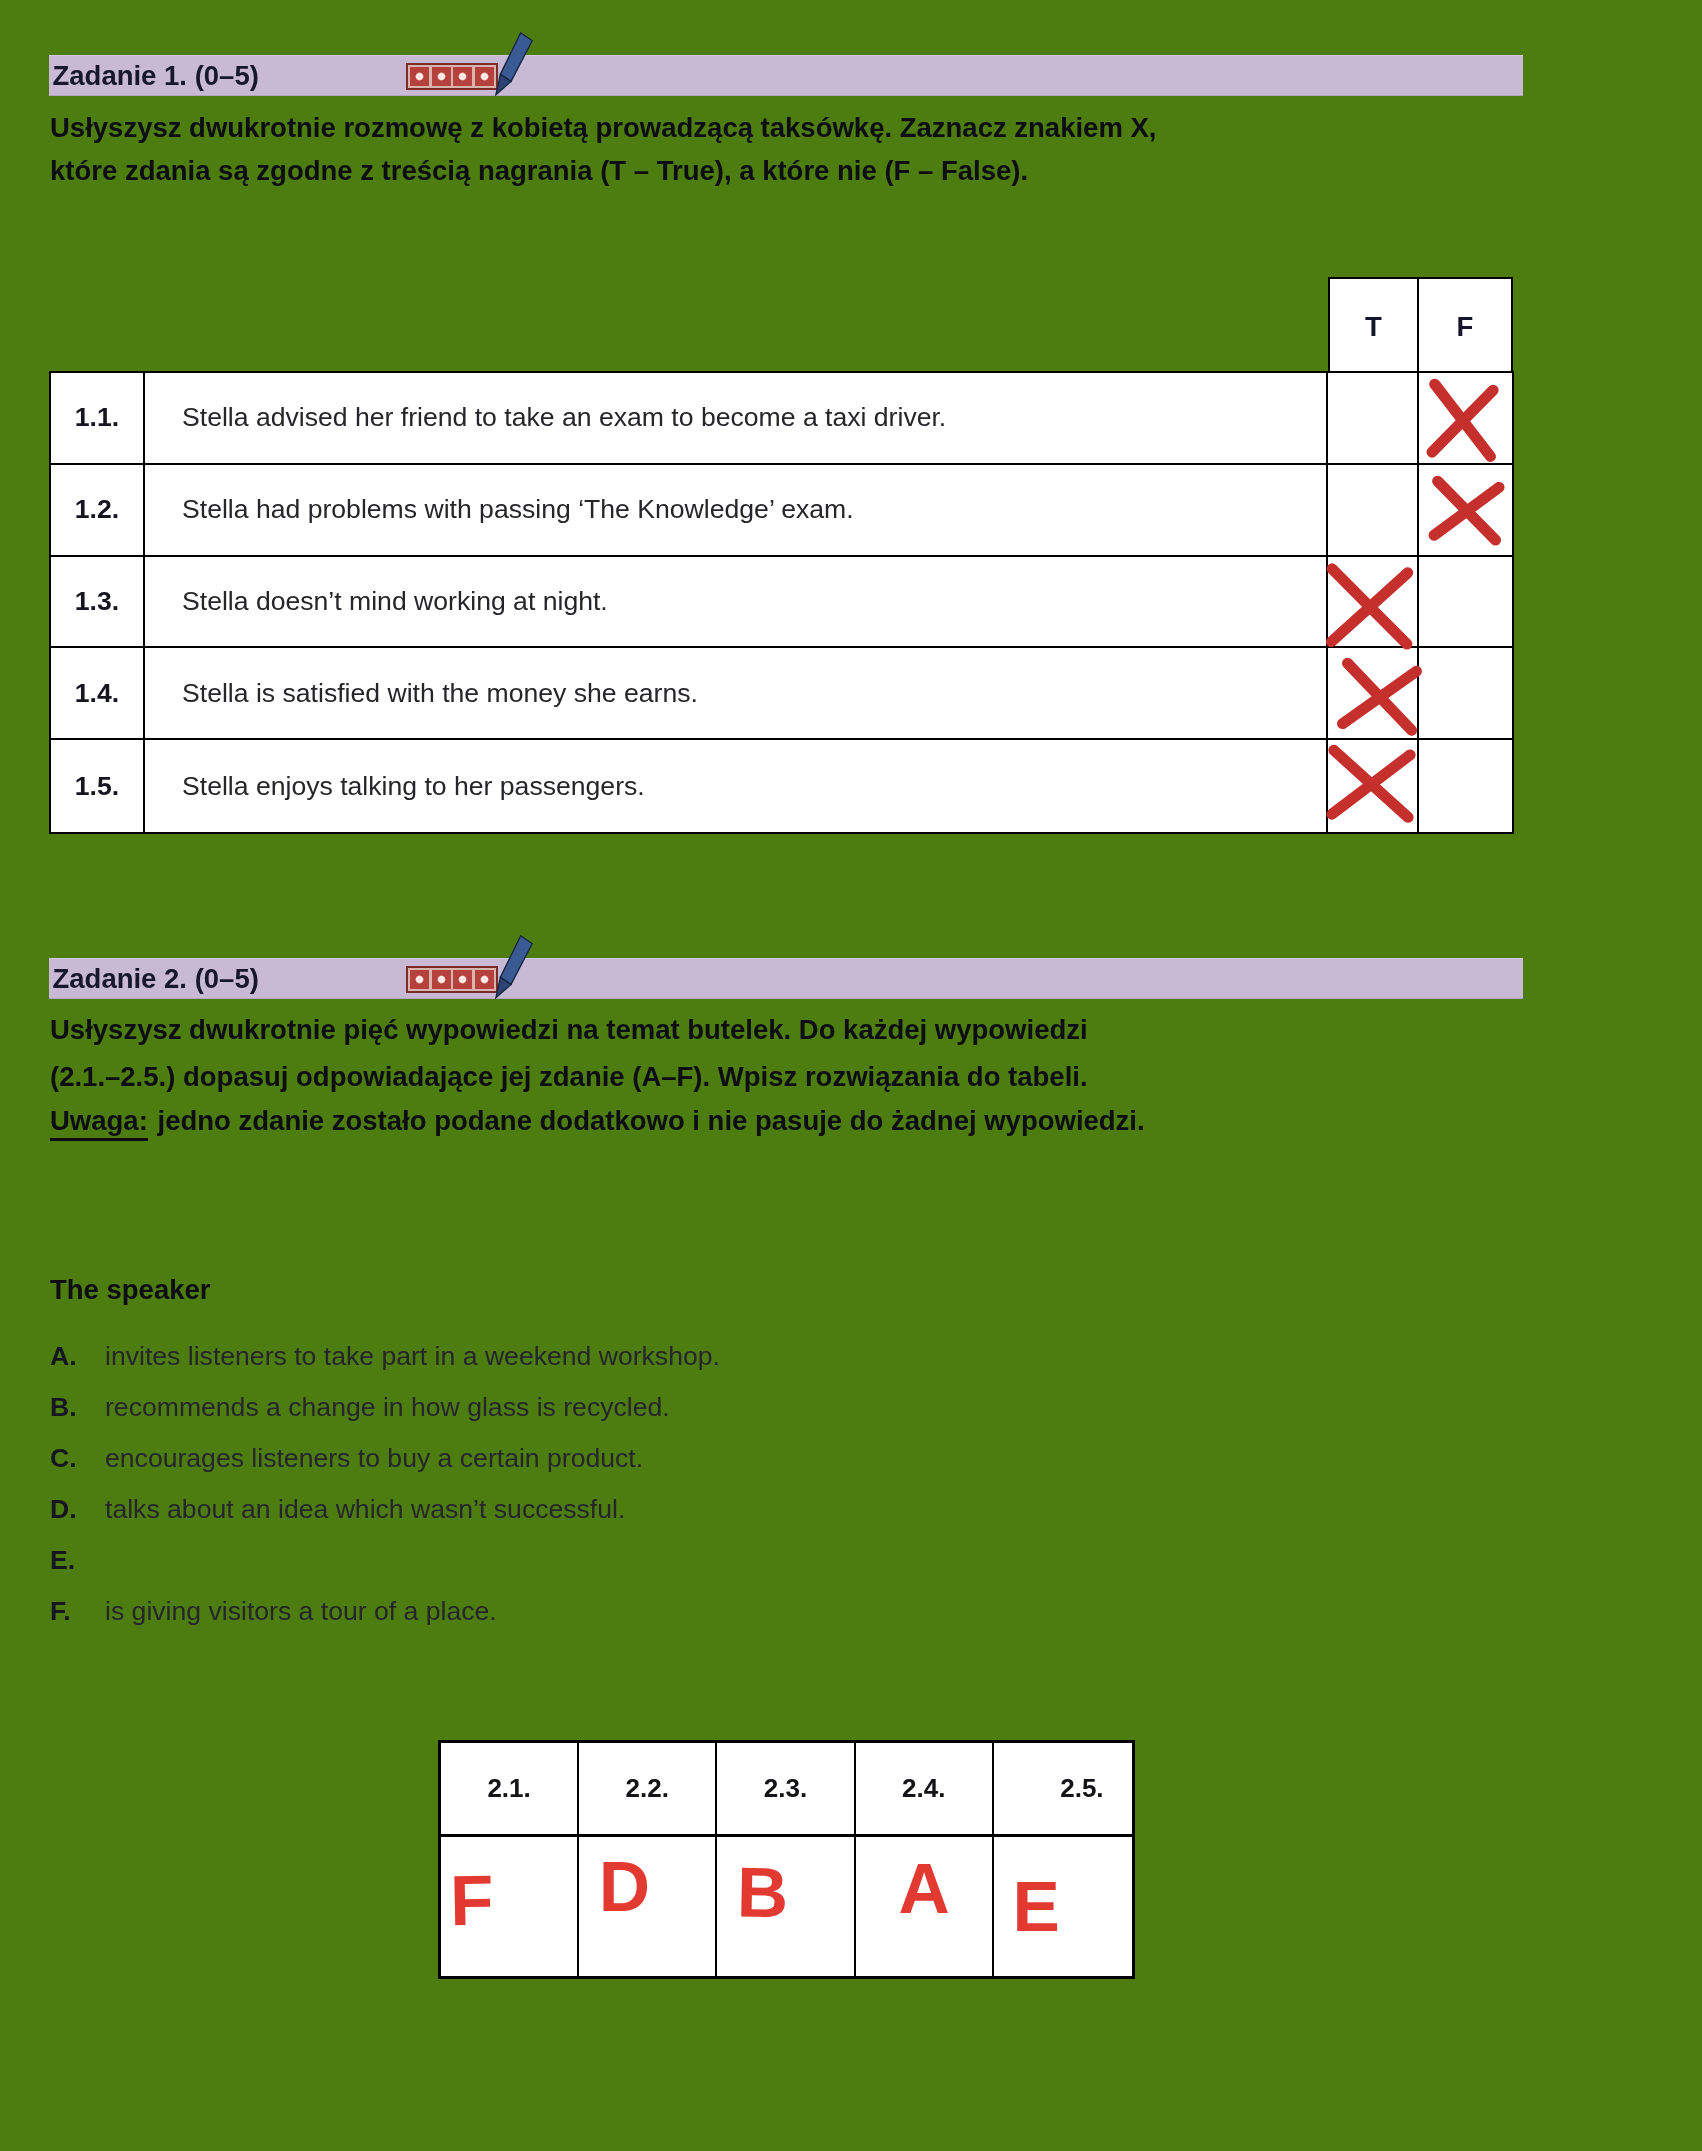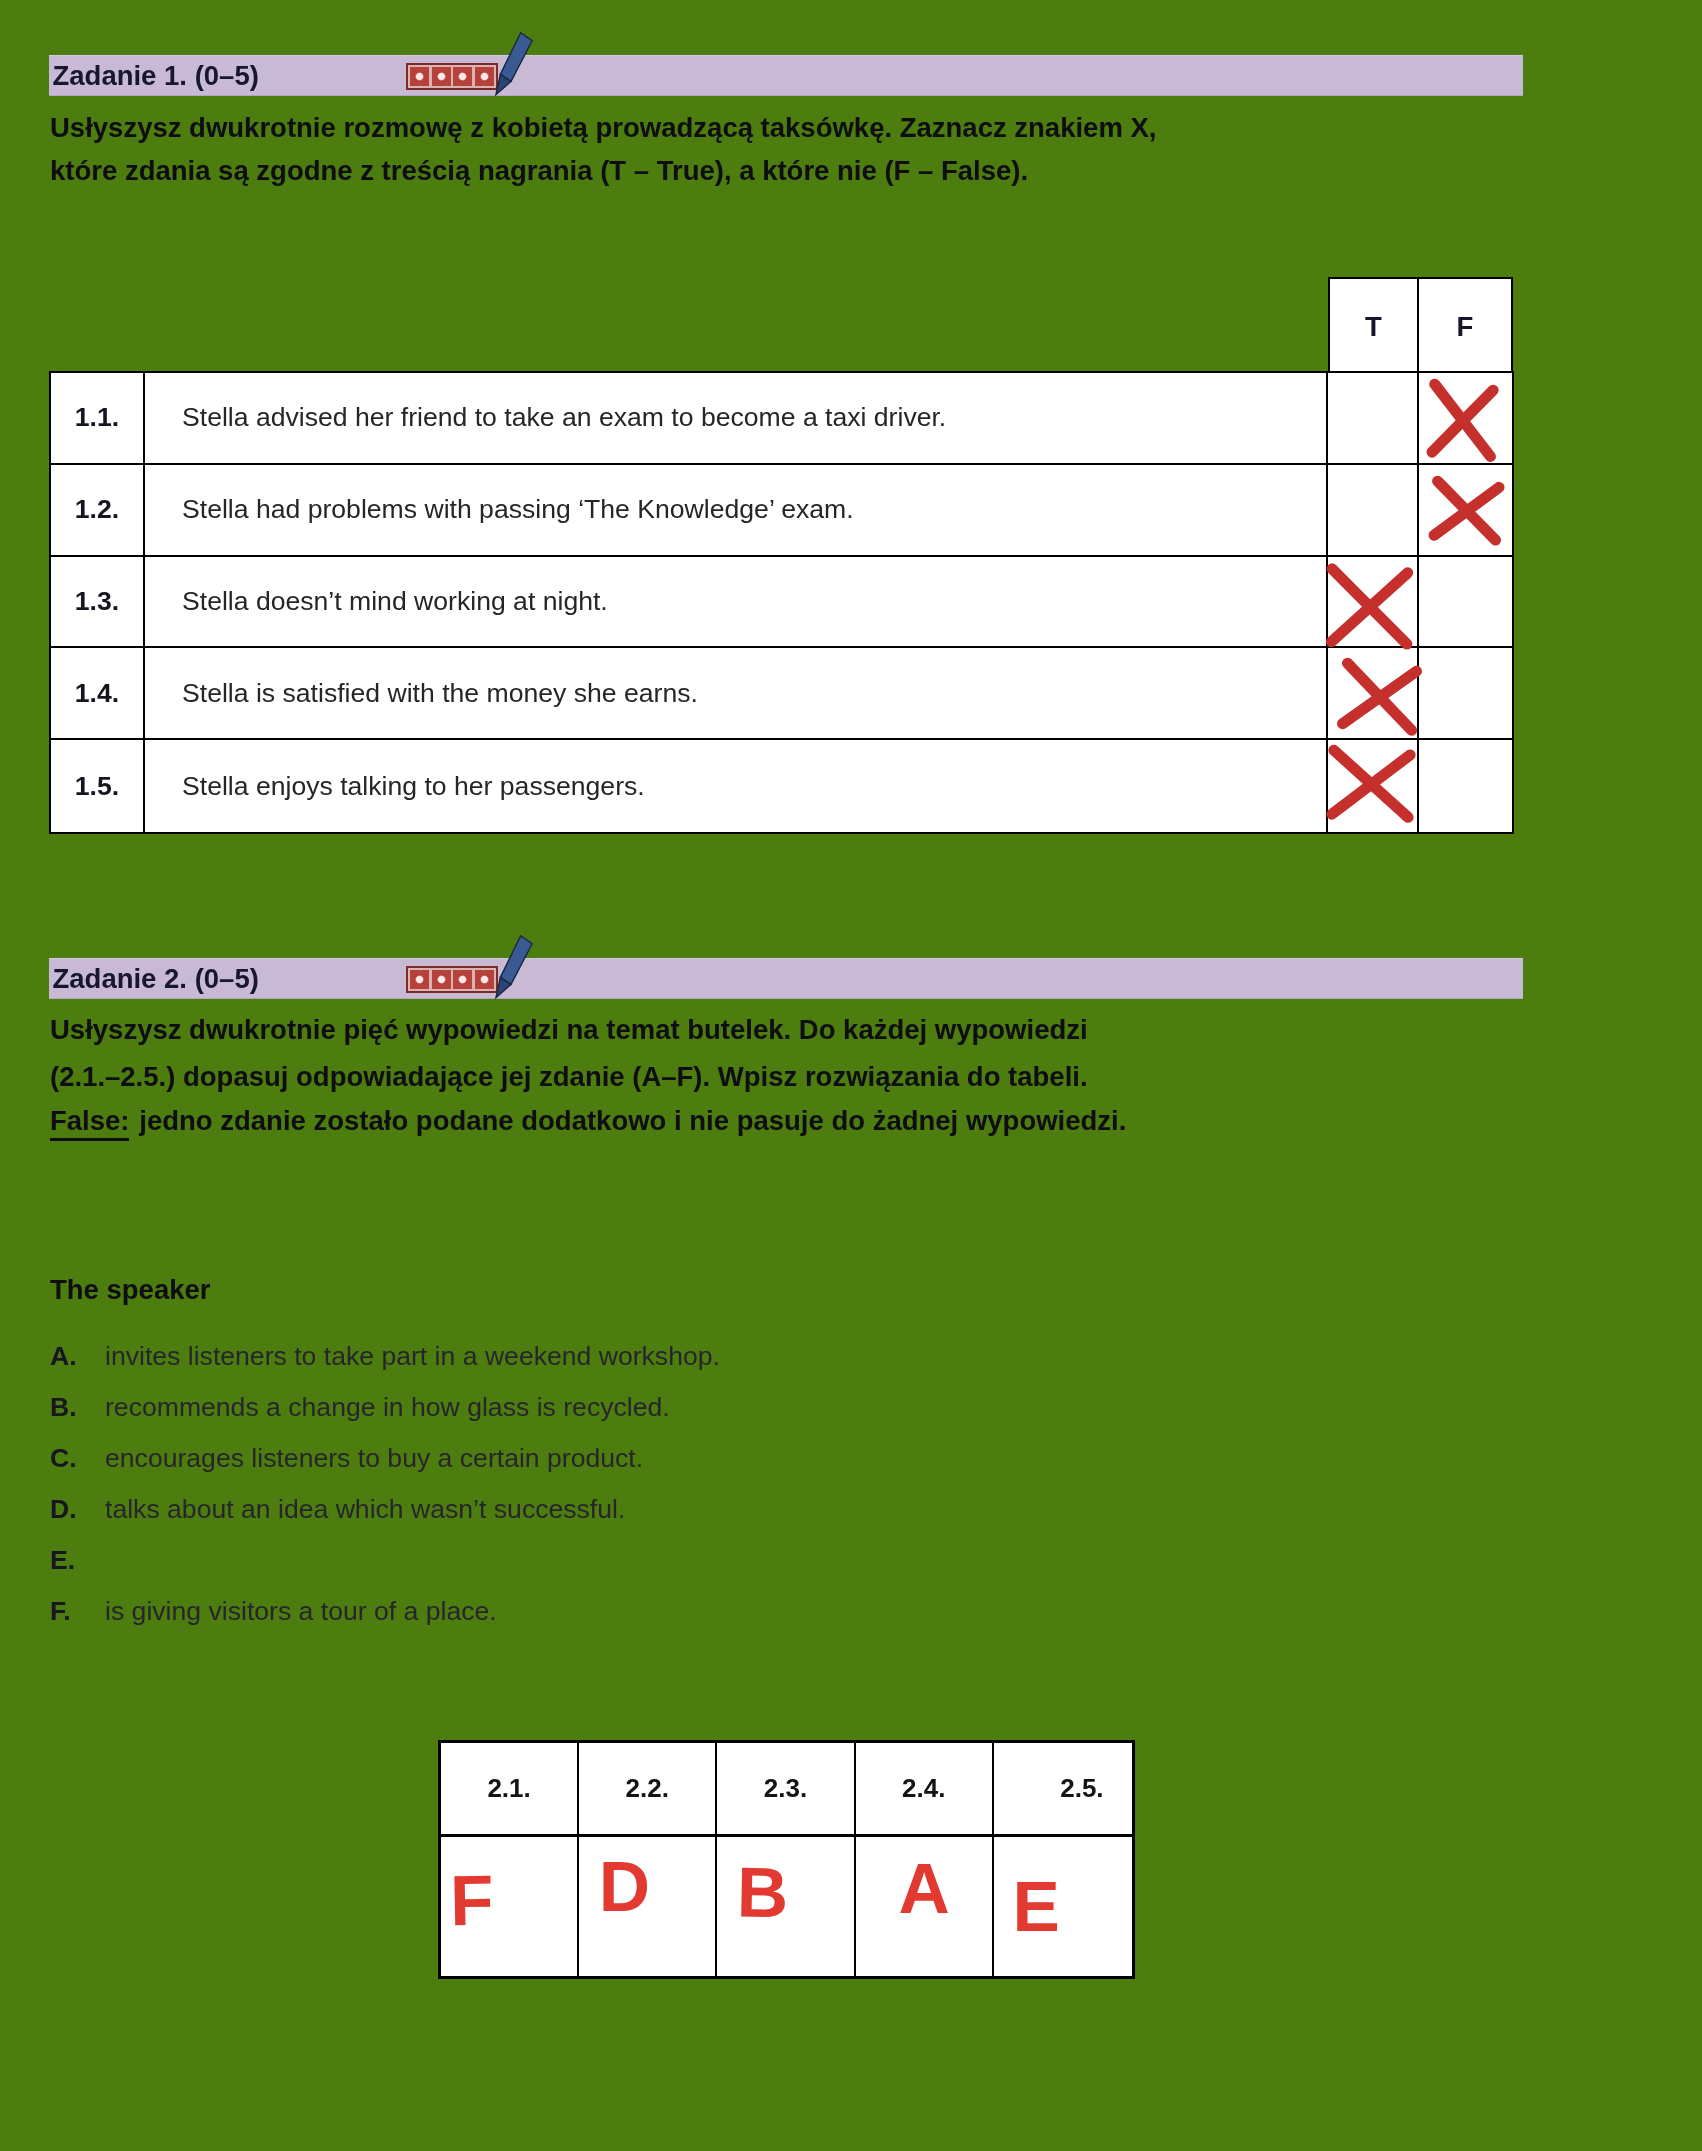--- a/index.html
+++ b/index.html
@@ -203,7 +203,7 @@
   <div class="instr t2-instr">Usłyszysz dwukrotnie pięć wypowiedzi na temat butelek. Do każdej wypowiedzi
 (2.1.–2.5.) dopasuj odpowiadające jej zdanie (A–F). Wpisz rozwiązania do tabeli.</div>
   <div class="t2-uwaga">
-    <span class="uwaga-label">False:</span><span>jedno zdanie zostało podane dodatkowo i nie pasuje do żadnej wypowiedzi.</span>
+    <span class="uwaga-label">Uwaga:</span><span>jedno zdanie zostało podane dodatkowo i nie pasuje do żadnej wypowiedzi.</span>
   </div>
 
   <div class="speaker-heading">The speaker</div>

